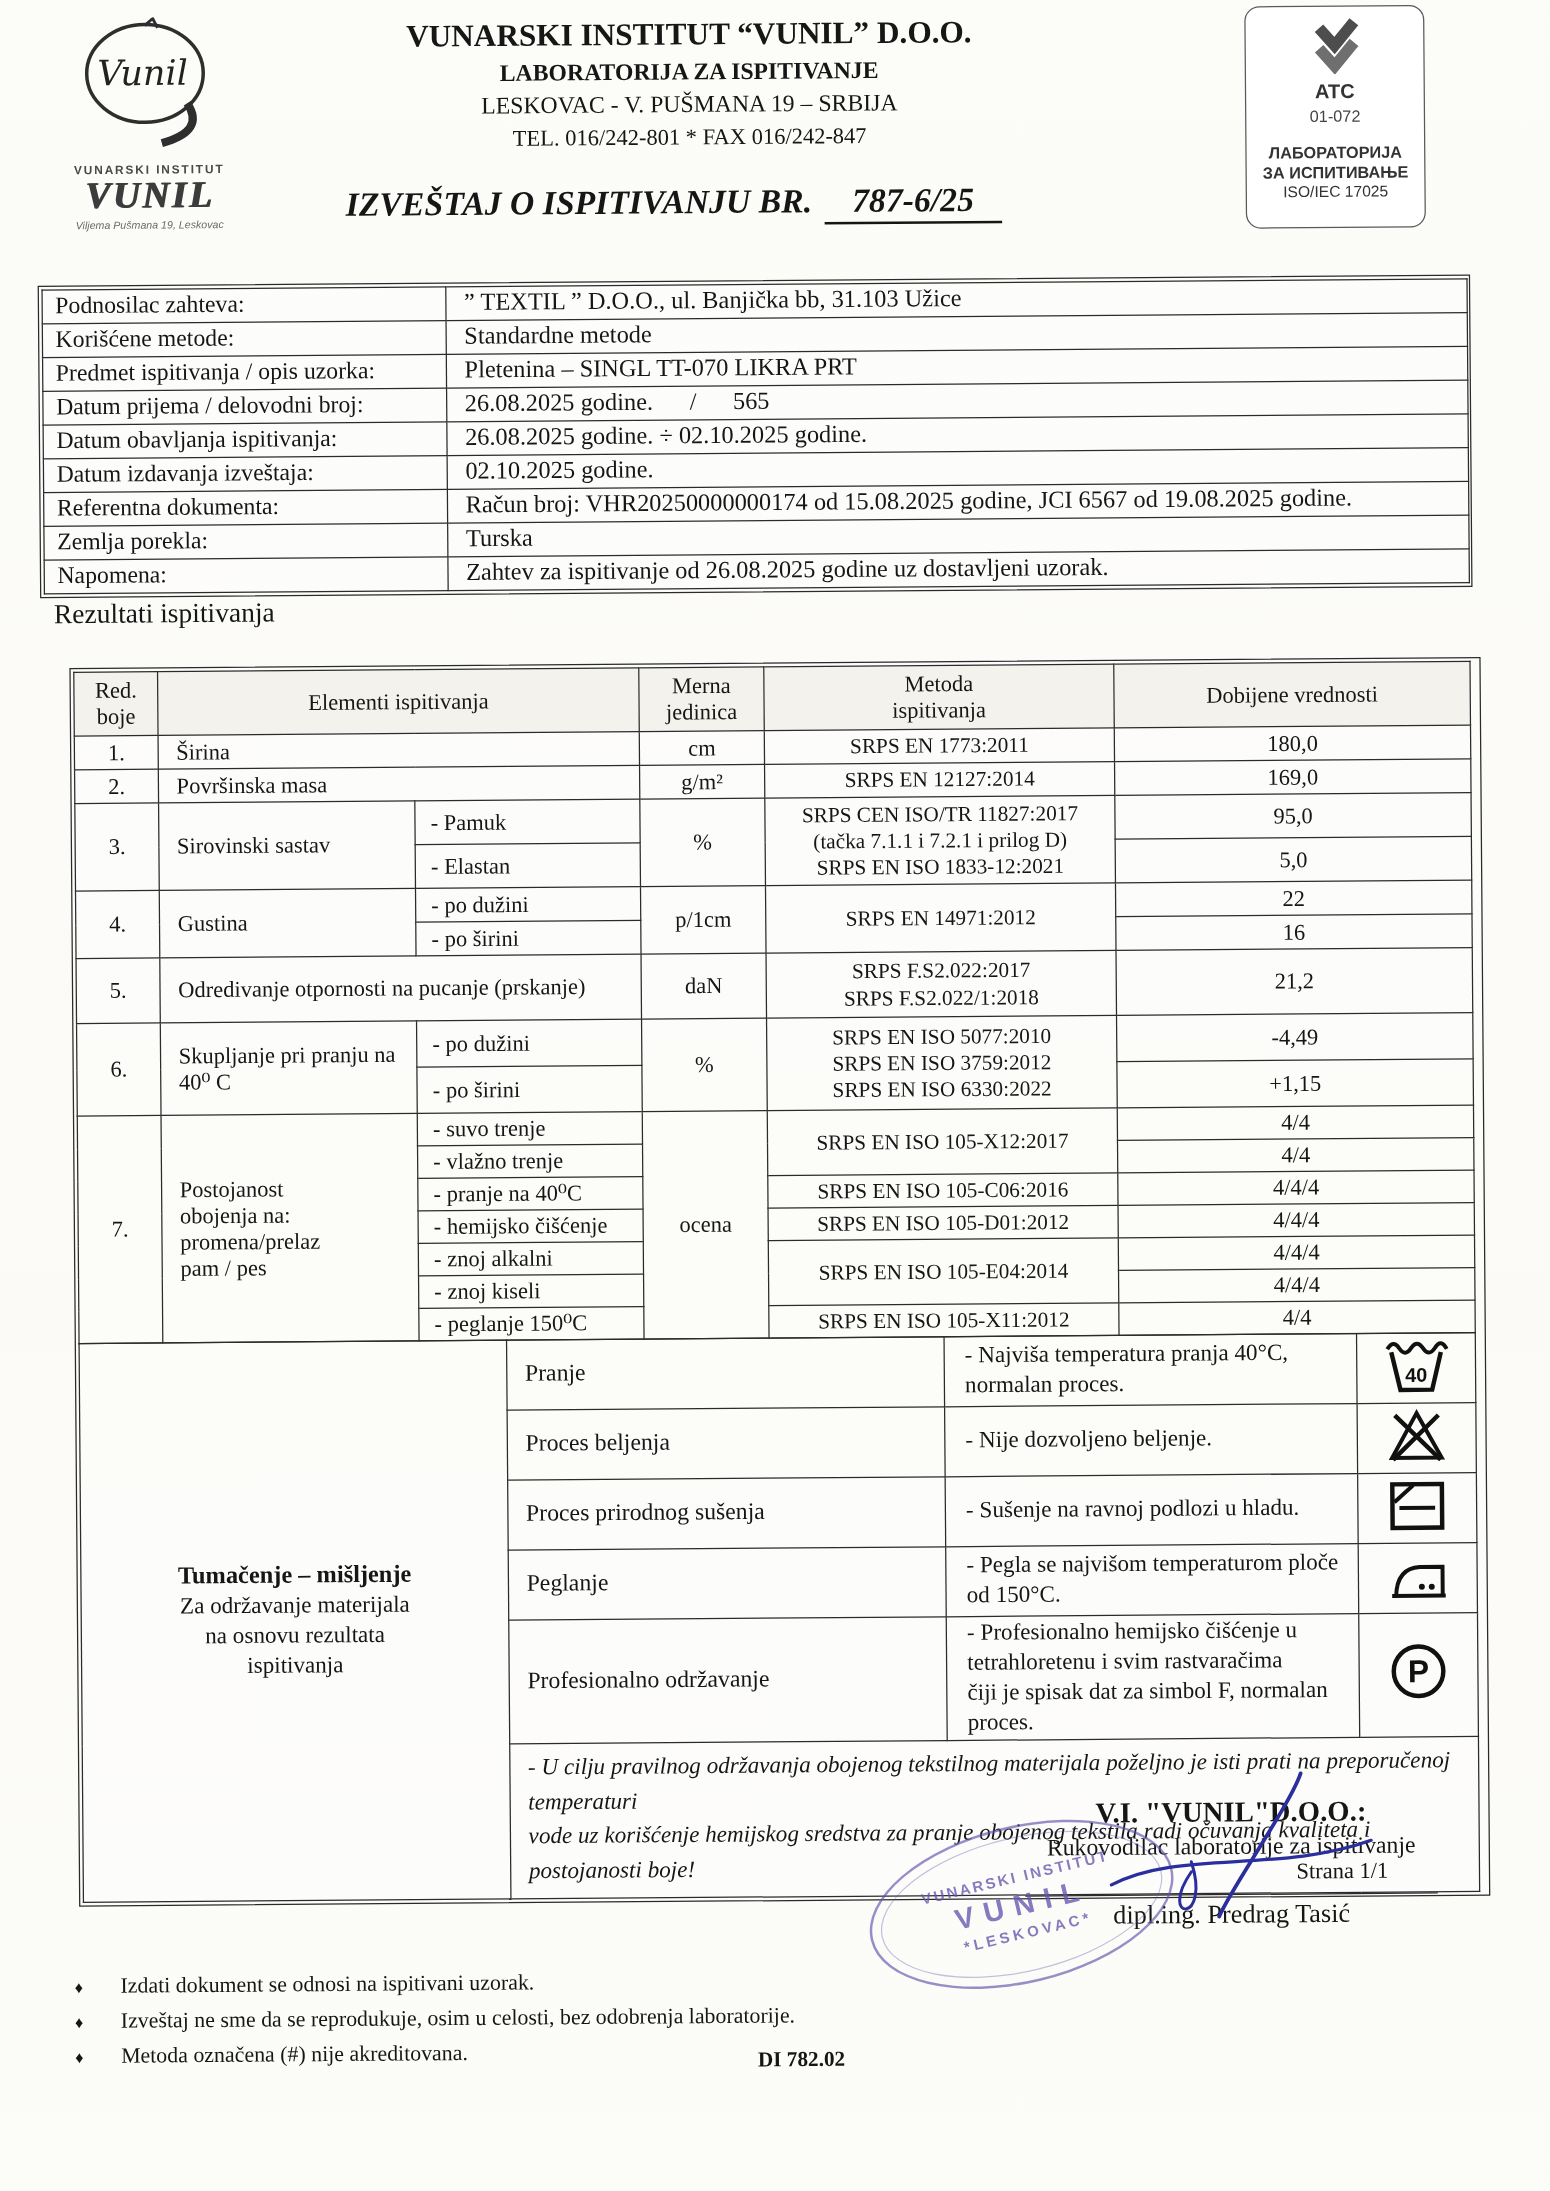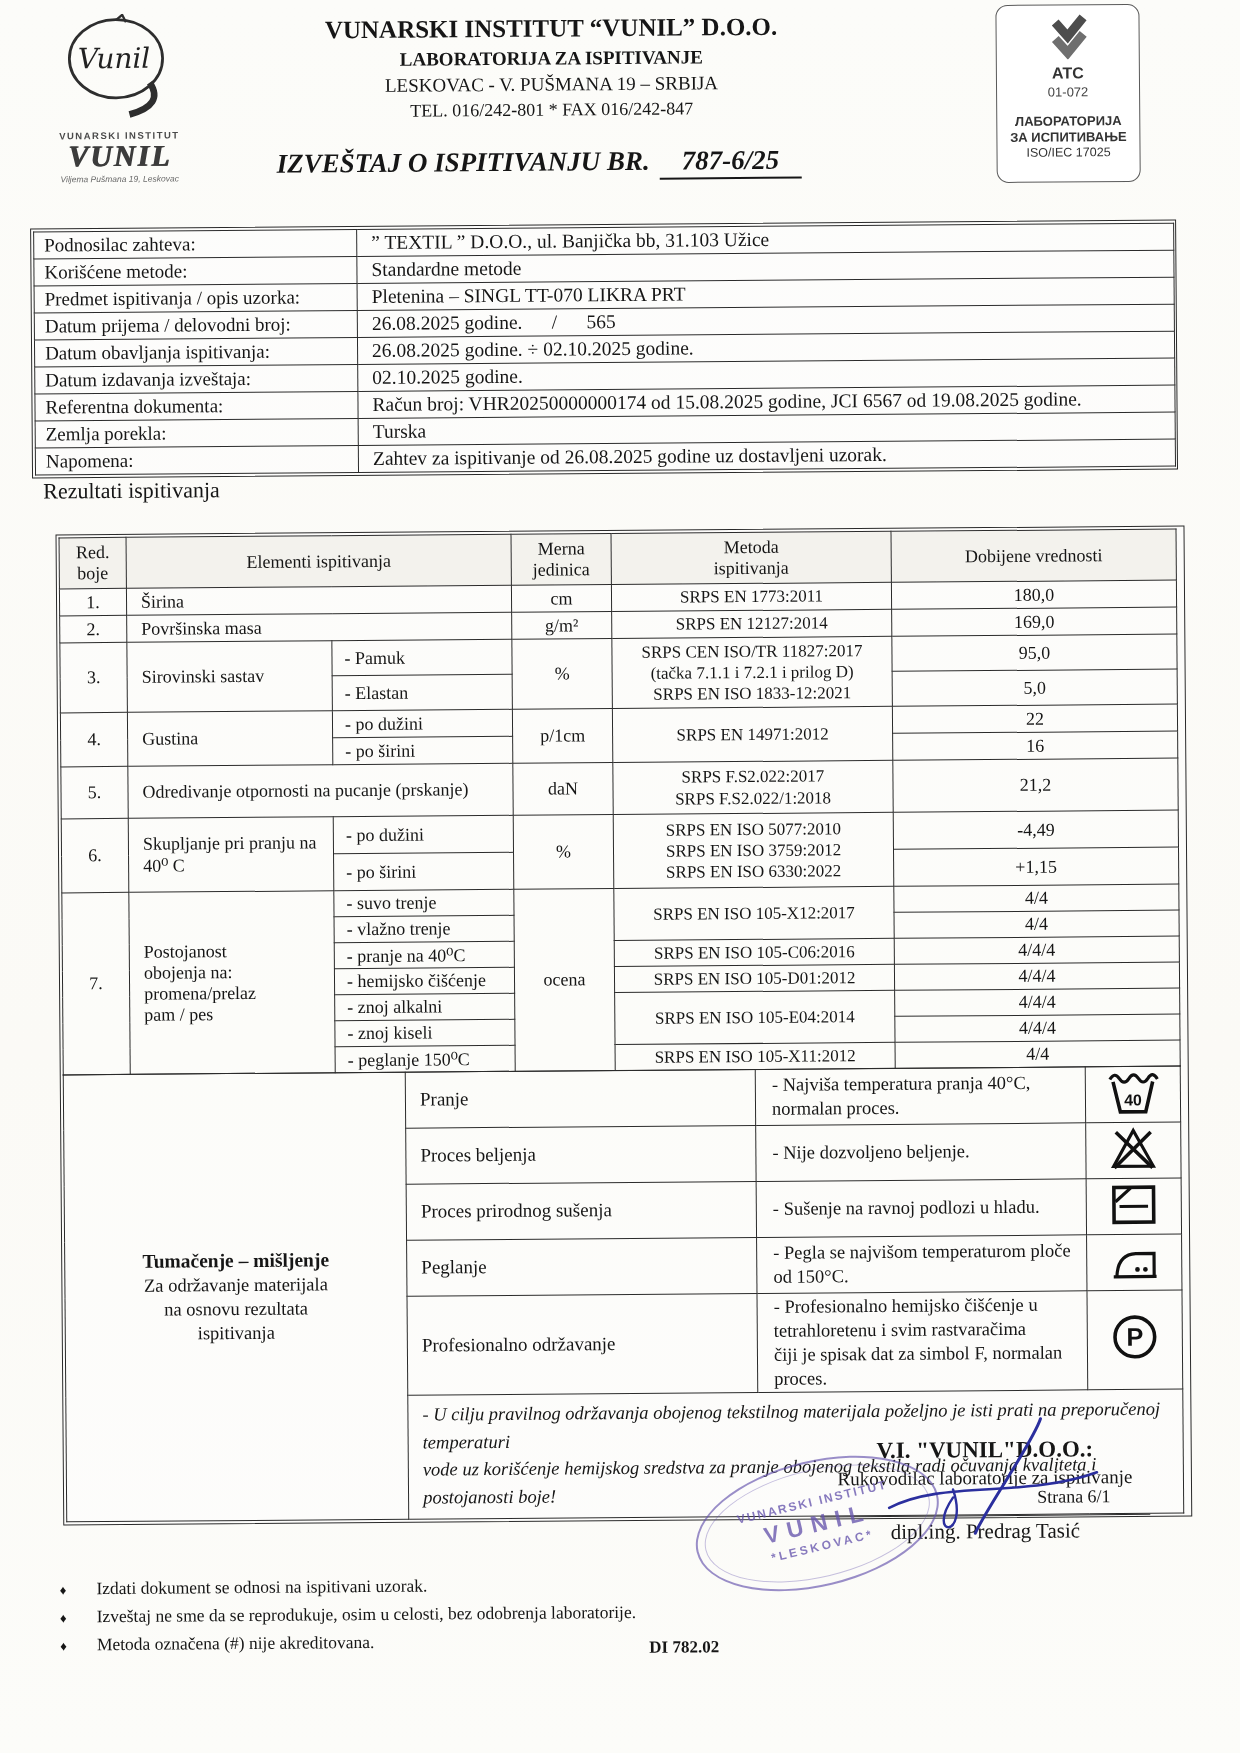--- a/index.html
+++ b/index.html
@@ -412,7 +412,7 @@
     </div>
   </div>
   <div class="doc-code">DI 782.02</div>
-  <div class="page-no">Strana 6/1</div>
+  <div class="page-no">Strana 1/1</div>
 
 </div>
 </div>

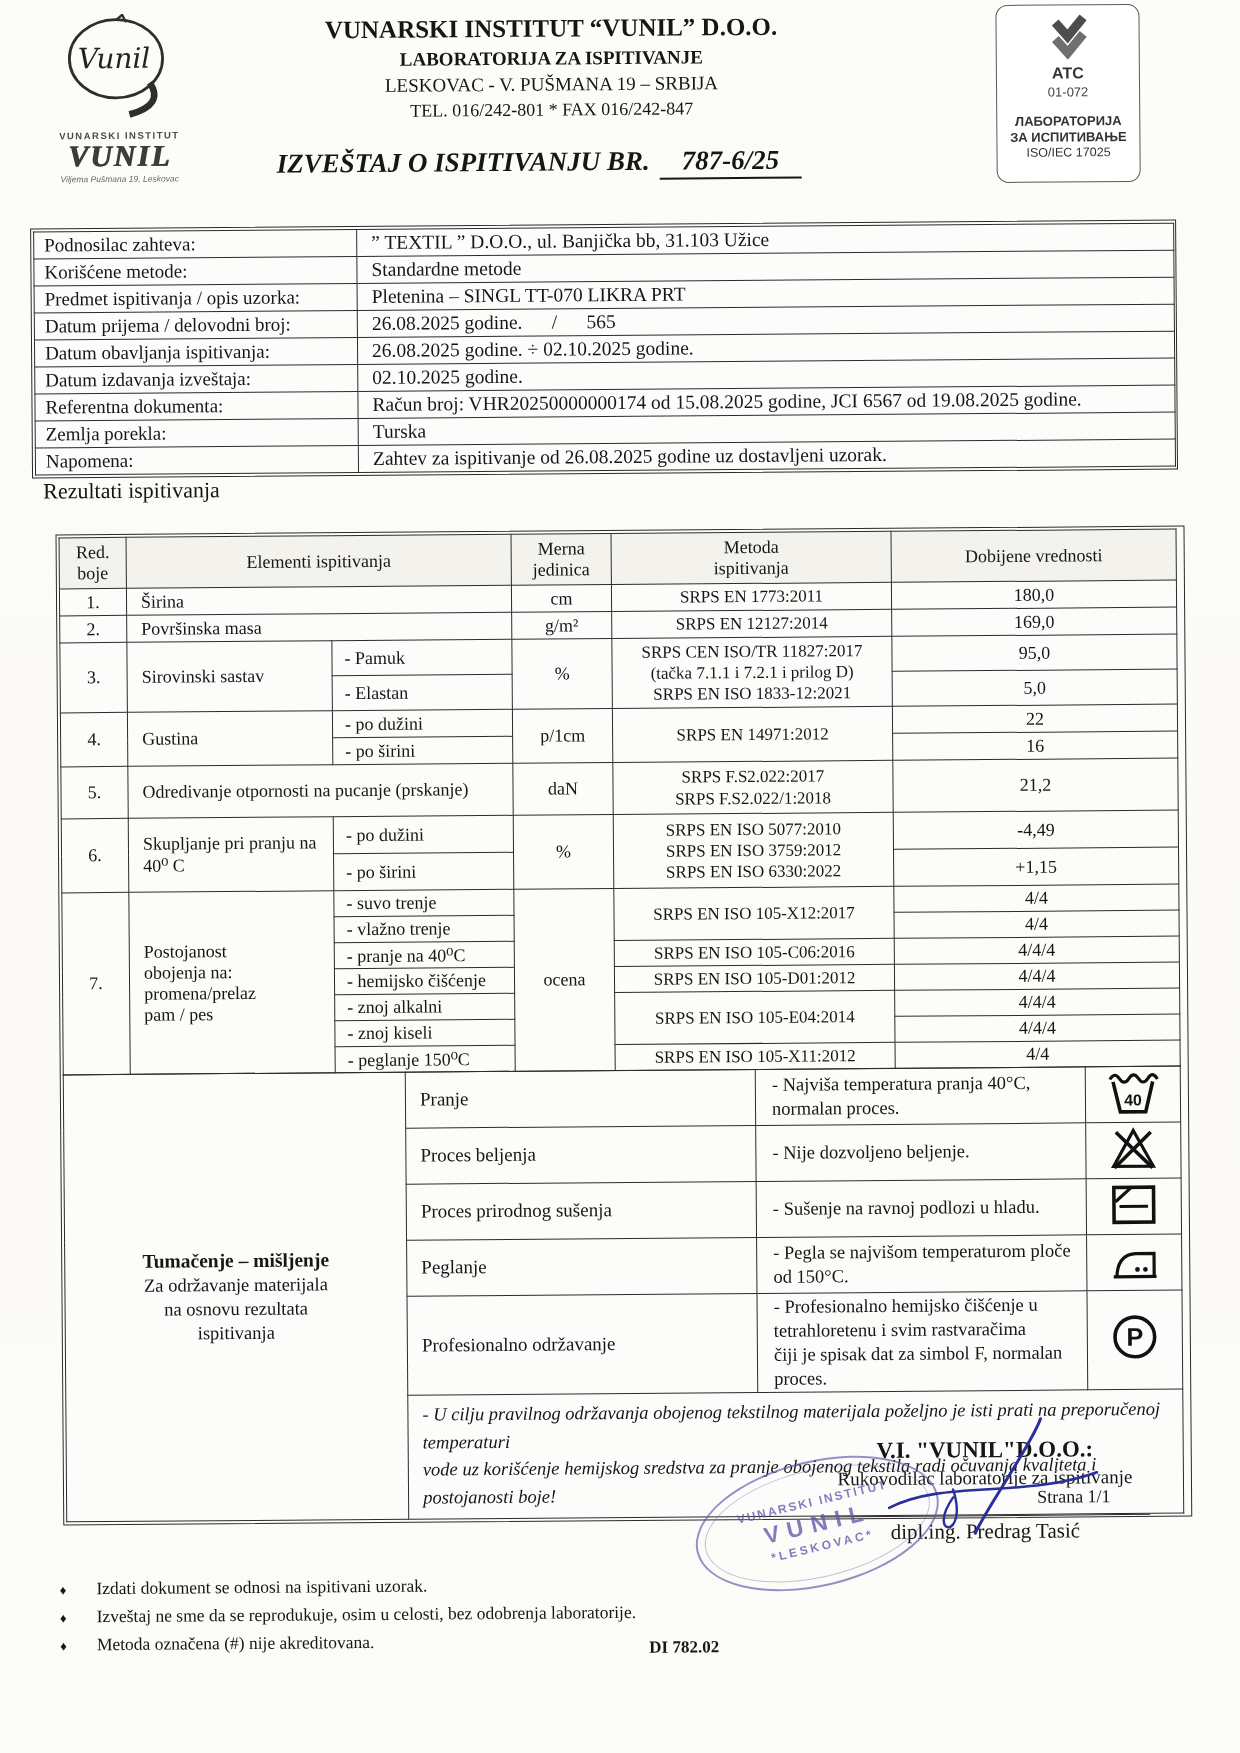--- a/index.html
+++ b/index.html
@@ -91,7 +91,7 @@
   .bullet-row{display:flex;align-items:baseline;margin-bottom:7px;}
   .bullet-glyph{font-size:13px;margin:0 30px 0 8px;}
   .bullet-text{font-size:17.5px;}
-  .doc-code{position:absolute;left:600px;top:1638px;font-size:17px;font-weight:bold;margin-left:43px;}
+  .doc-code{position:absolute;left:600px;top:1638px;font-size:17px;font-weight:bold;}
   .page-no{position:absolute;left:1032px;top:1490px;font-size:18px;}
 </style>
 </head>

